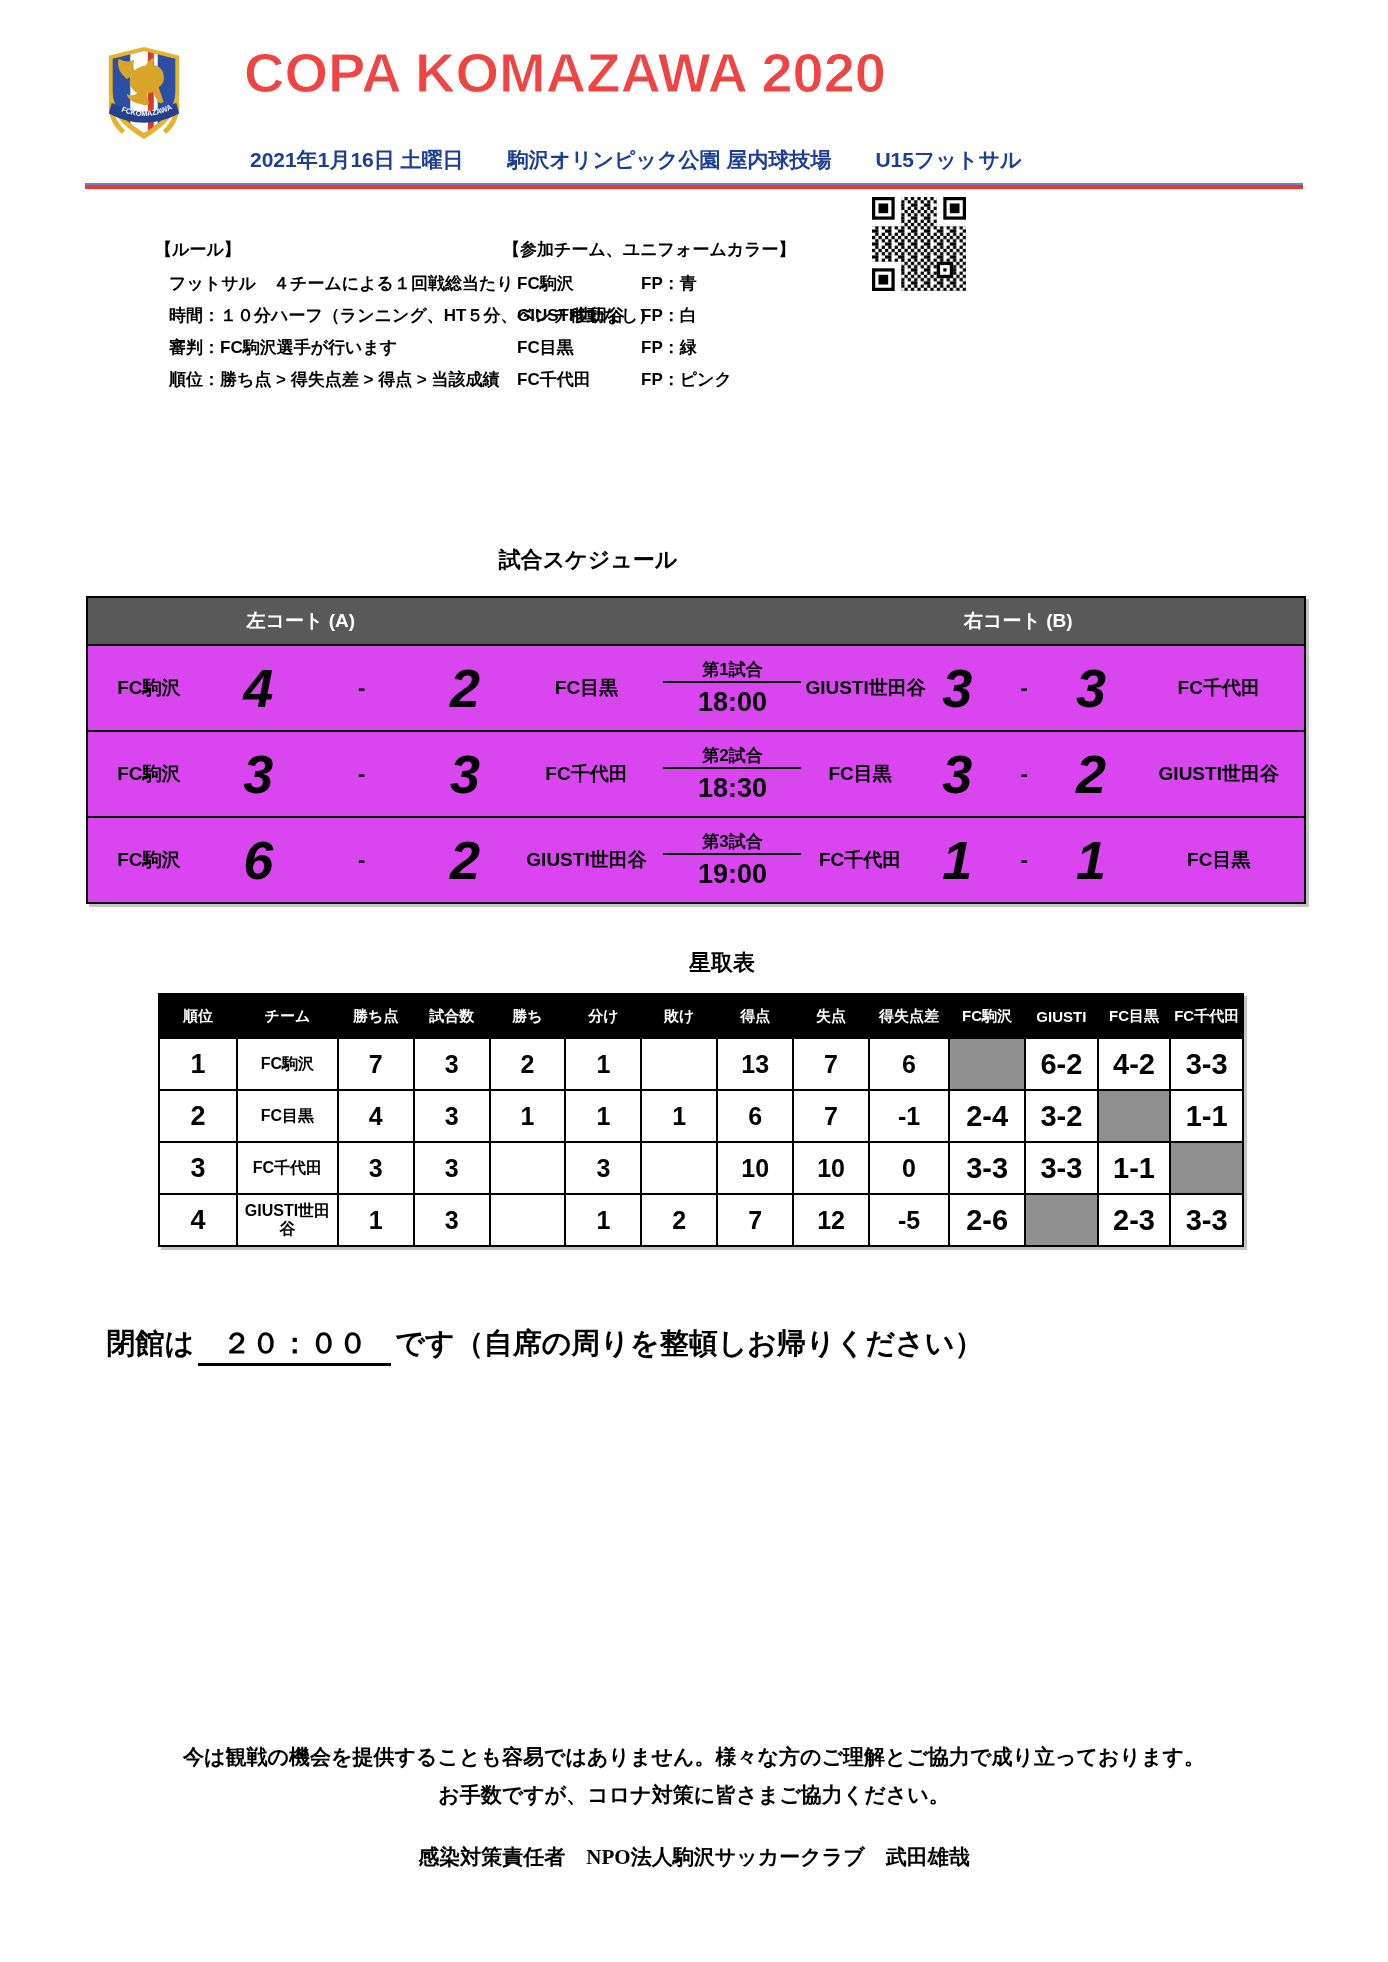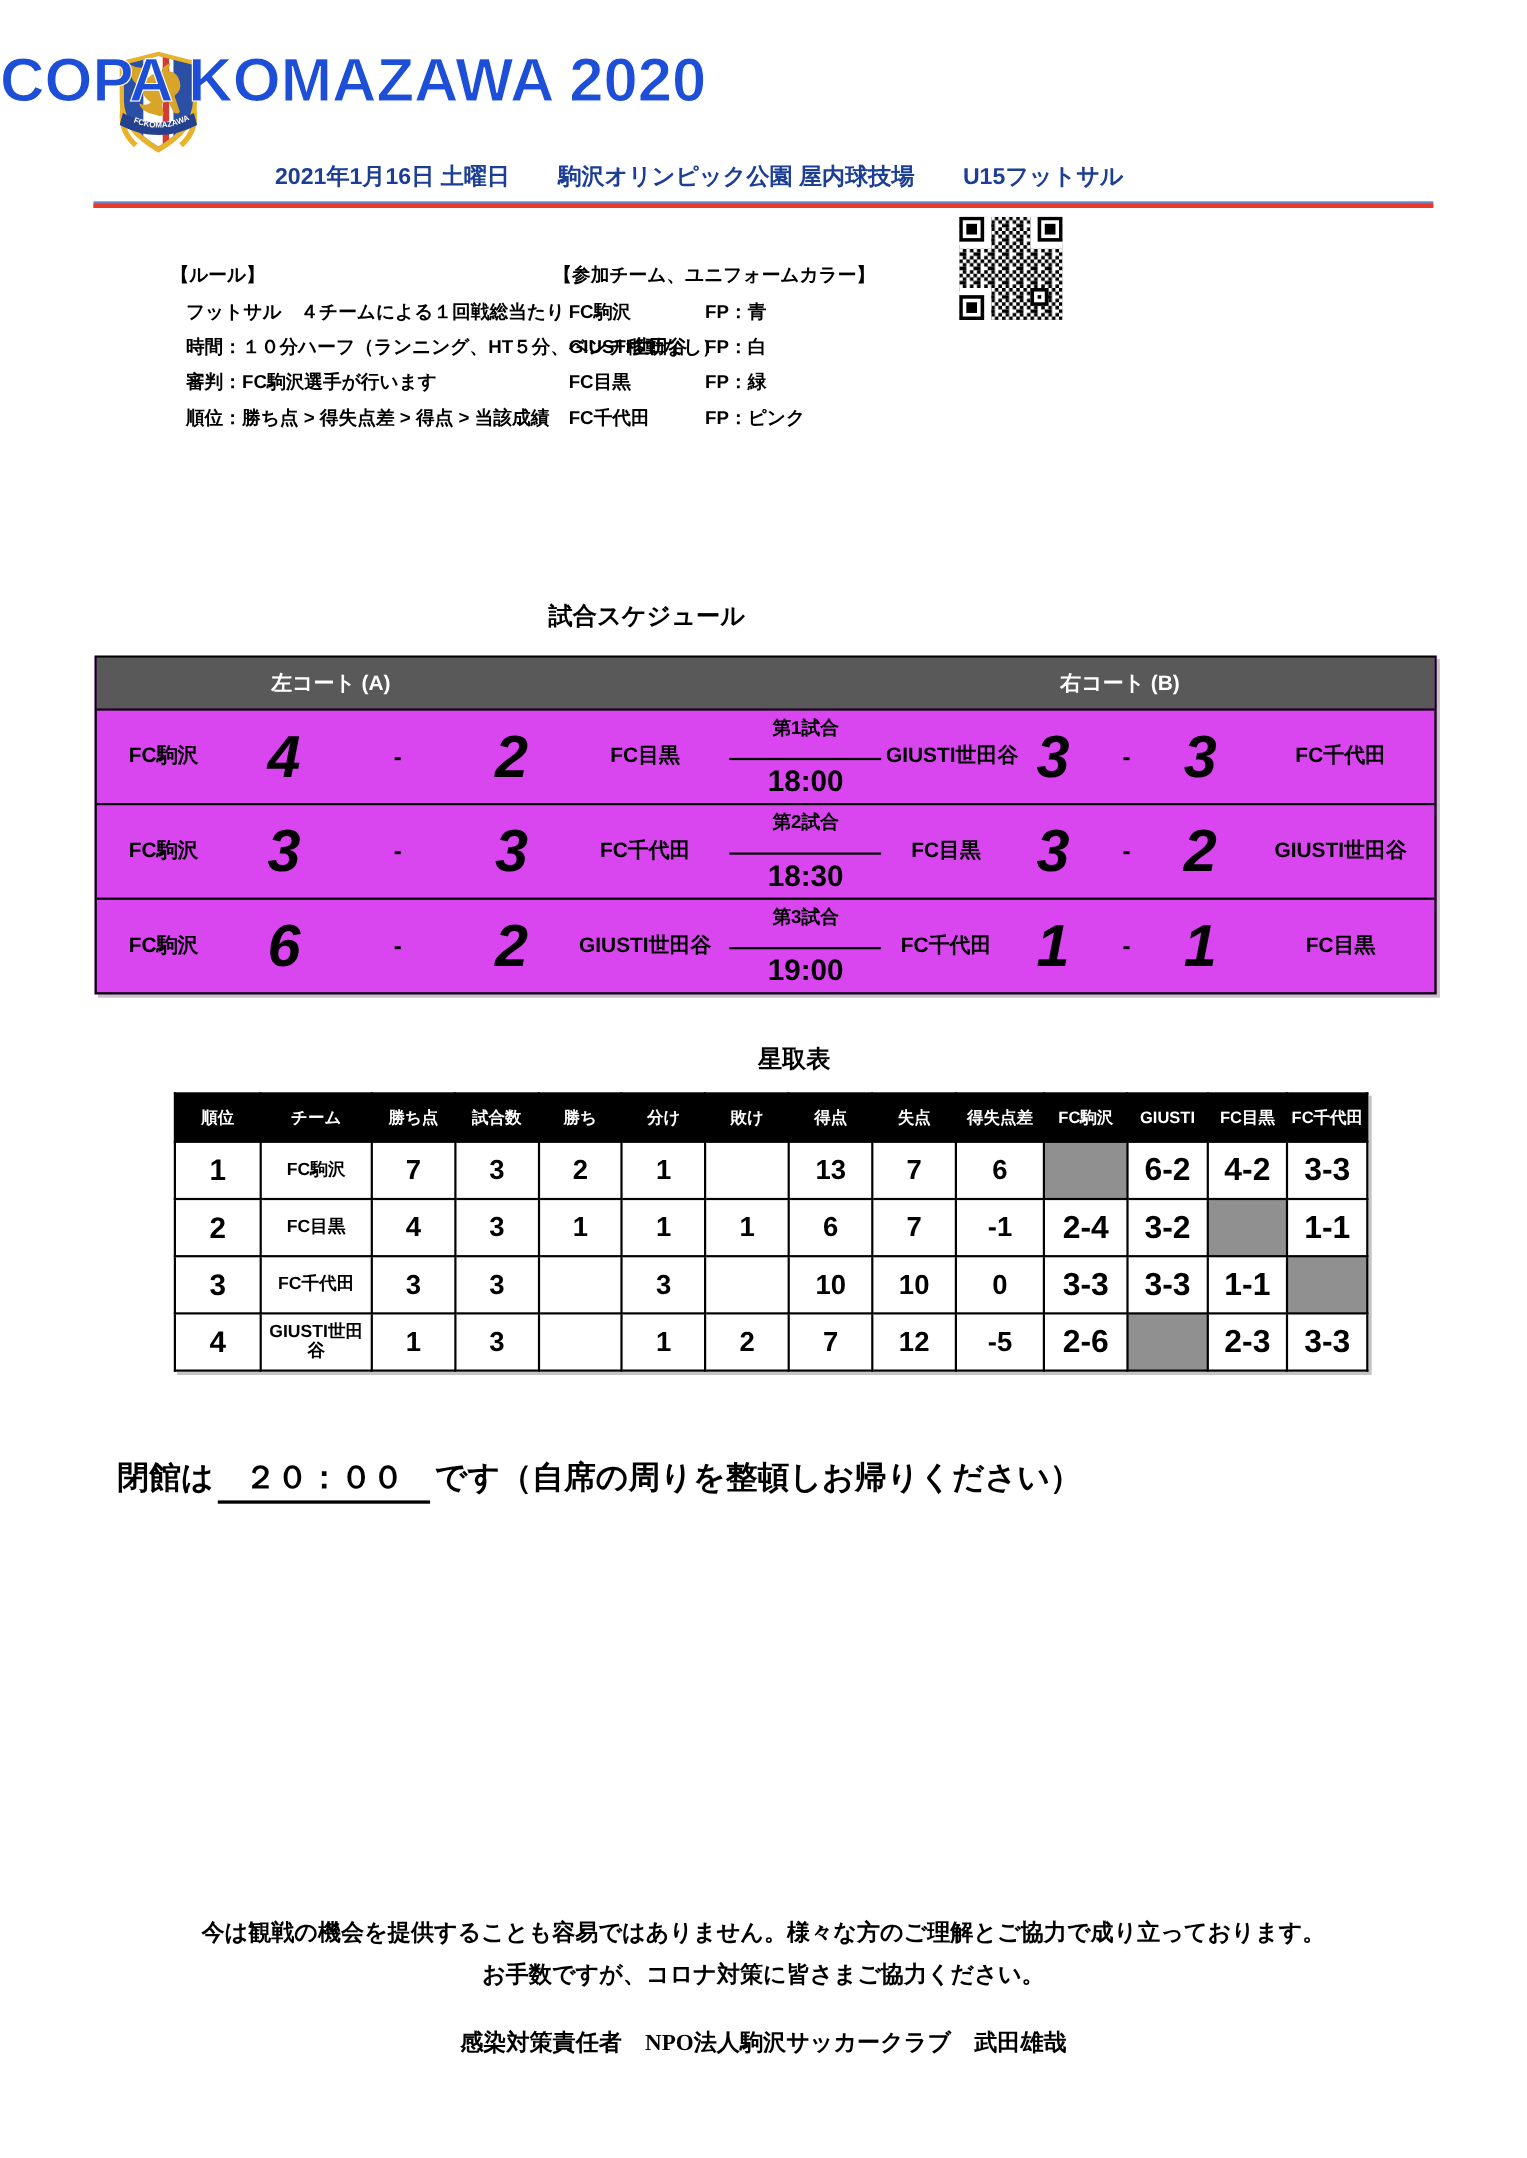--- a/index.html
+++ b/index.html
@@ -8,8 +8,8 @@
 
   
   .logo{position:absolute;left:100px;top:44px;width:88px;height:98px;}
-  .title{position:absolute;left:0;top:40px;width:1130px;text-align:left;
-         font-size:56px;font-weight:900;letter-spacing:0px;color:#1d4ed8;
+  .title{position:absolute;left:0;top:40px;width:1130px;text-align:center;
+         font-size:56px;font-weight:900;letter-spacing:0px;color:#ef4444;
          -webkit-text-stroke:1px #fff;}
   .date-row{position:absolute;left:250px;top:146px;display:flex;gap:44px;
             color:#1c3e94;font-size:21px;font-weight:bold;white-space:nowrap;}

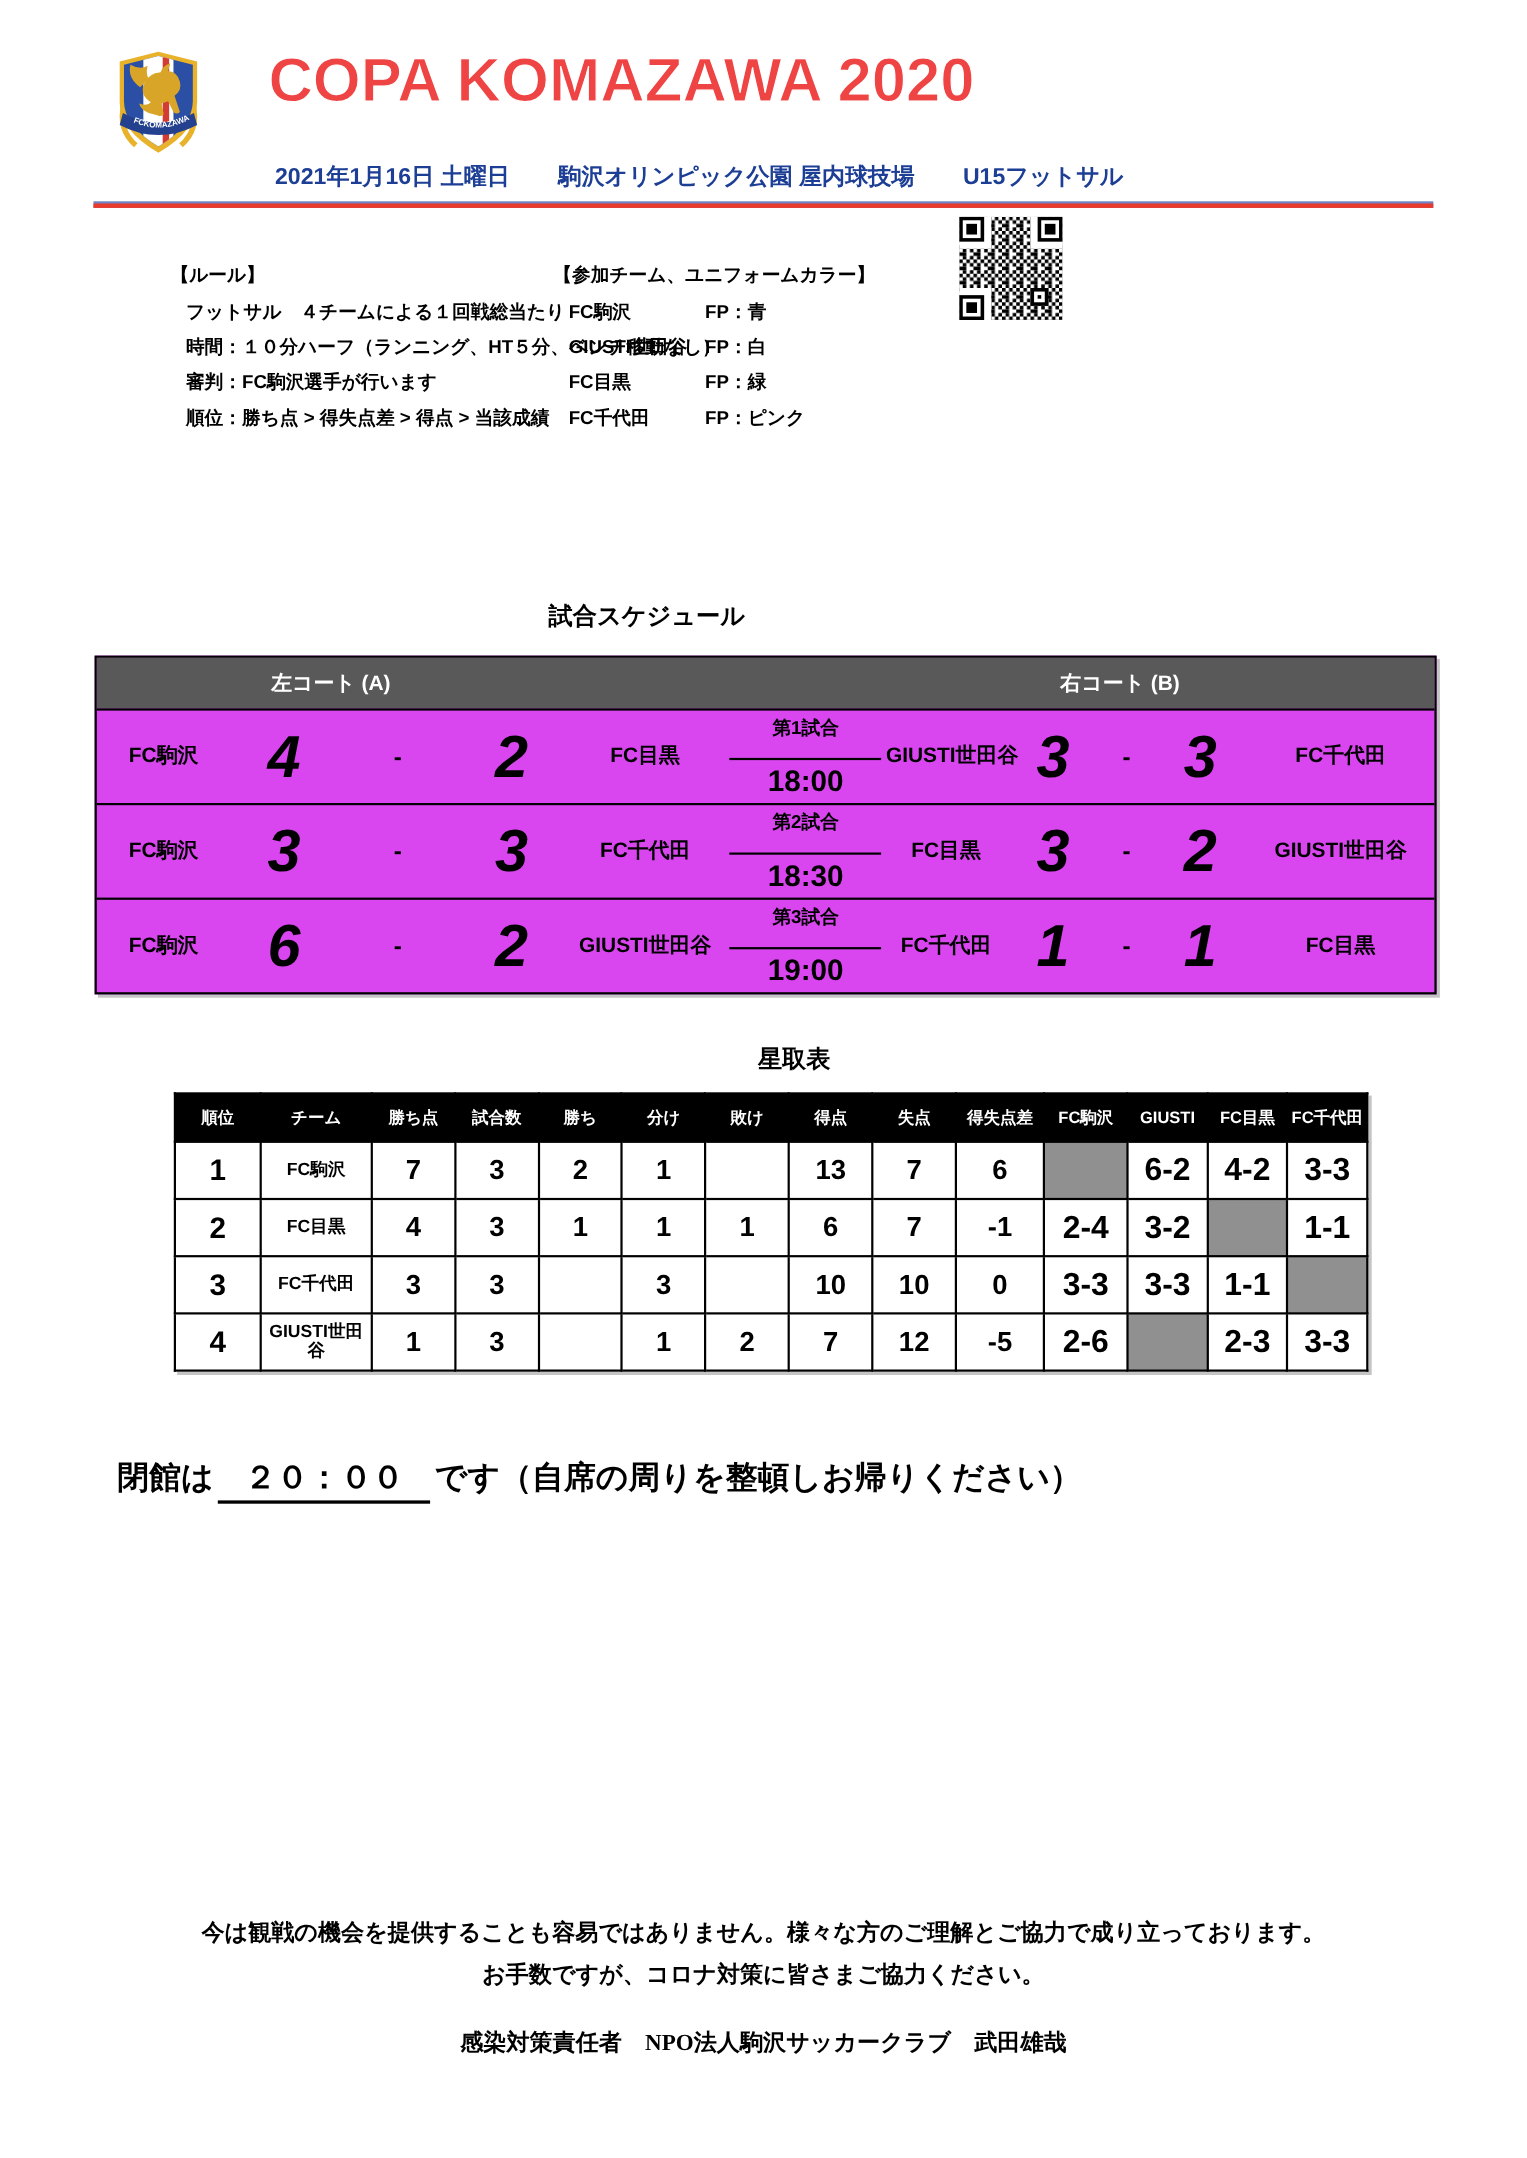--- a/index.html
+++ b/index.html
@@ -49,7 +49,7 @@
   .s{font-size:54px;font-weight:bold;font-style:italic;text-align:center;}
   .d{font-size:22px;font-weight:bold;text-align:center;}
   .mcenter{text-align:center;}
-  .mno{font-size:17px;font-weight:bold;padding-bottom:16px;border-bottom:2px solid #000;margin:0 4px;}
+  .mno{font-size:17px;font-weight:bold;padding-bottom:0;border-bottom:2px solid #000;margin:0 4px;}
   .mtime{font-size:27px;font-weight:bold;margin-top:4px;}
 
   

